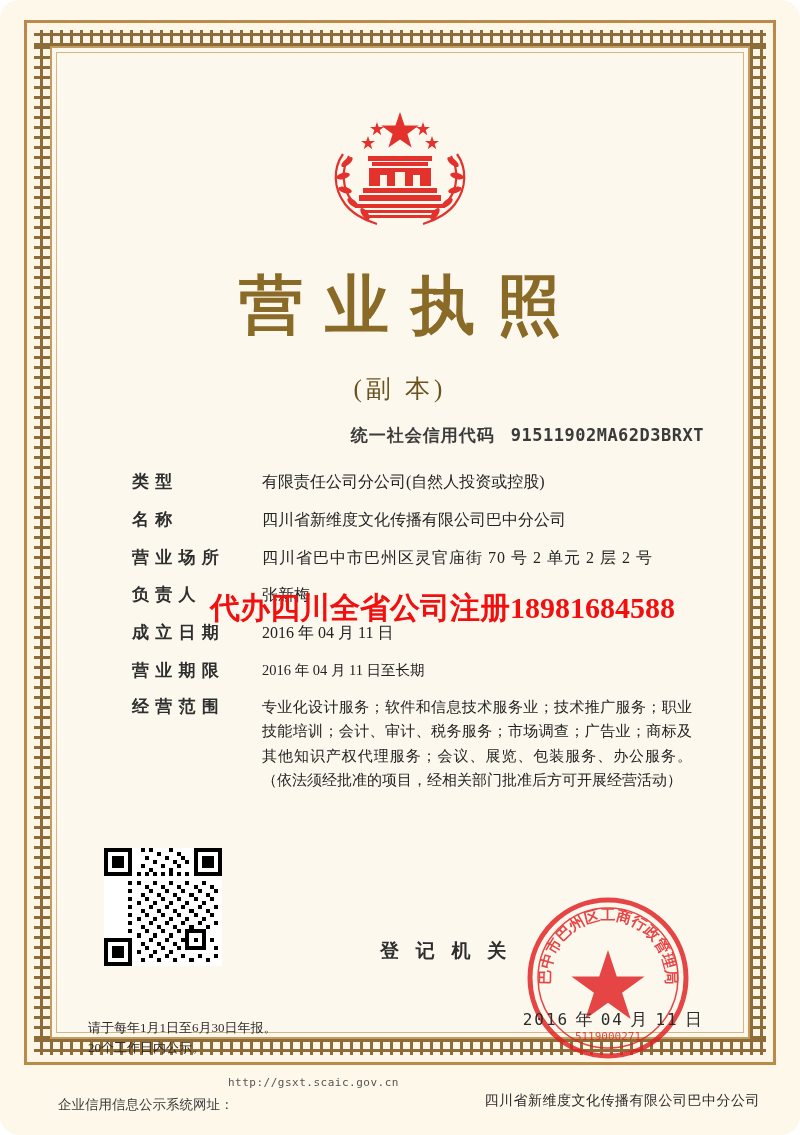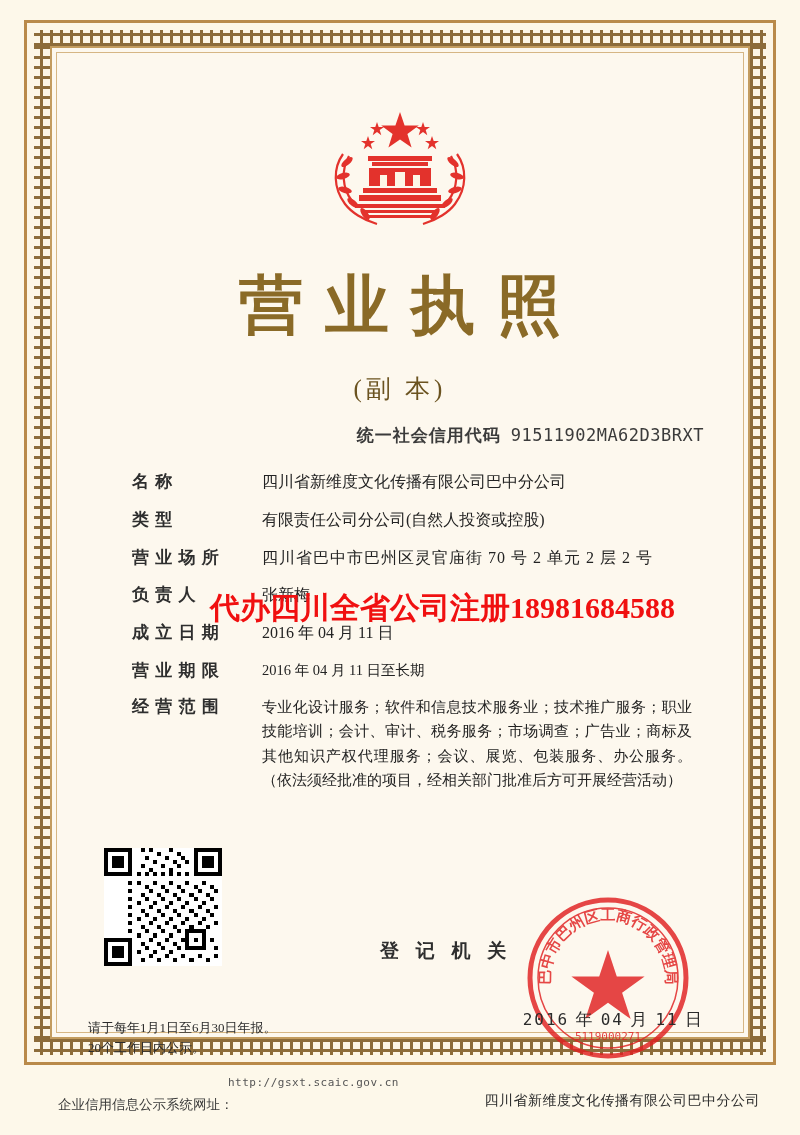--- a/index.html
+++ b/index.html
@@ -19,6 +19,7 @@
     width: 800px;
     height: 1135px;
     background: #fdf8ea;
+    border-radius: 19px;
   }
 
   

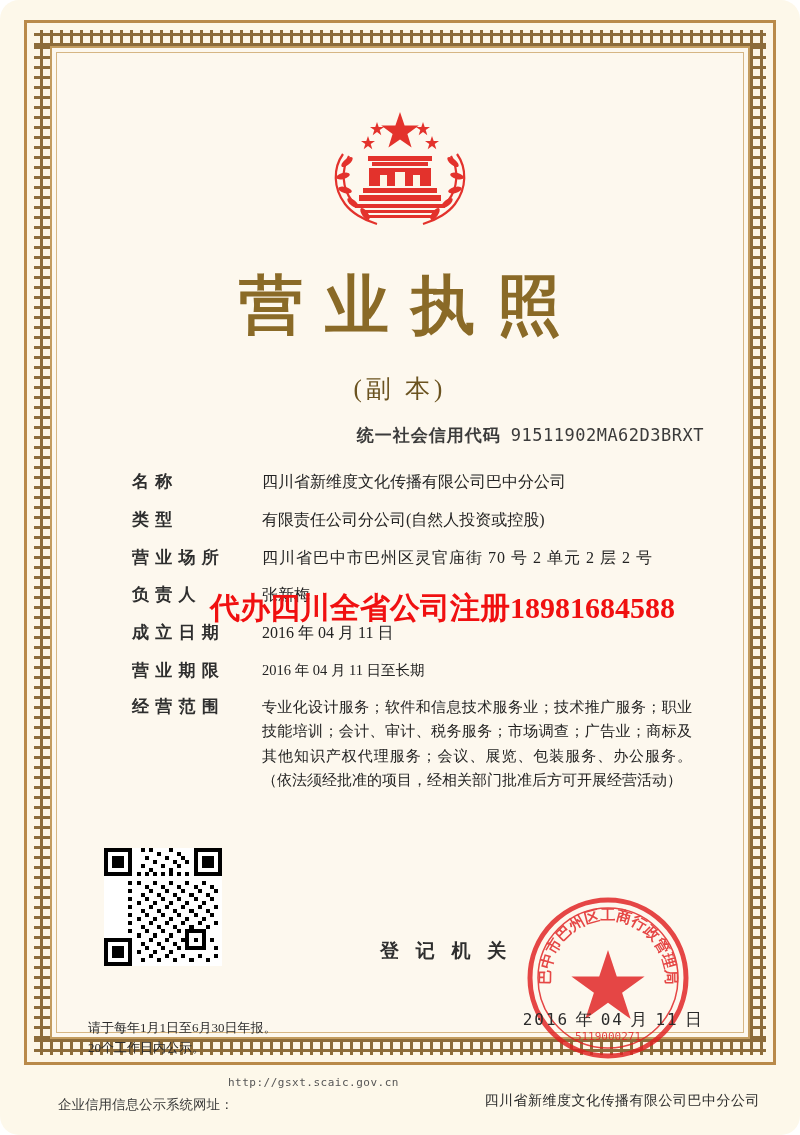--- a/index.html
+++ b/index.html
@@ -110,9 +110,9 @@
   }
   .credit-code .code-val {
     font-family: "DejaVu Sans Mono", "Liberation Mono", monospace;
-    font-weight: normal;
+    font-weight: bold;
     letter-spacing: 0.5px;
-    margin-left: 10px;
+    margin-left: 16px;
   }
 
   

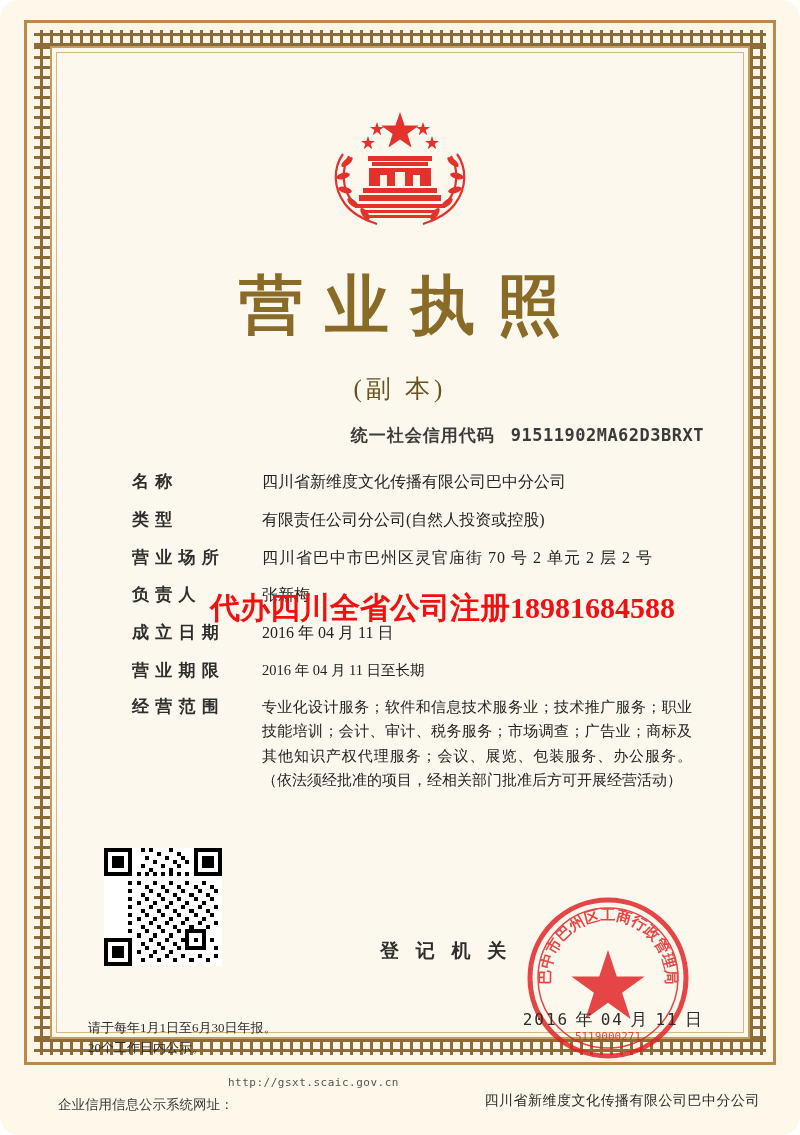--- a/index.html
+++ b/index.html
@@ -315,13 +315,13 @@
   <div class="fields">
 
     <div class="row">
+      <div class="row-label tight">类        型</div>
+      <div class="row-value">有限责任公司分公司(自然人投资或控股)</div>
+    </div>
+
+    <div class="row">
       <div class="row-label tight">名        称</div>
       <div class="row-value">四川省新维度文化传播有限公司巴中分公司</div>
-    </div>
-
-    <div class="row">
-      <div class="row-label tight">类        型</div>
-      <div class="row-value">有限责任公司分公司(自然人投资或控股)</div>
     </div>
 
     <div class="row">

